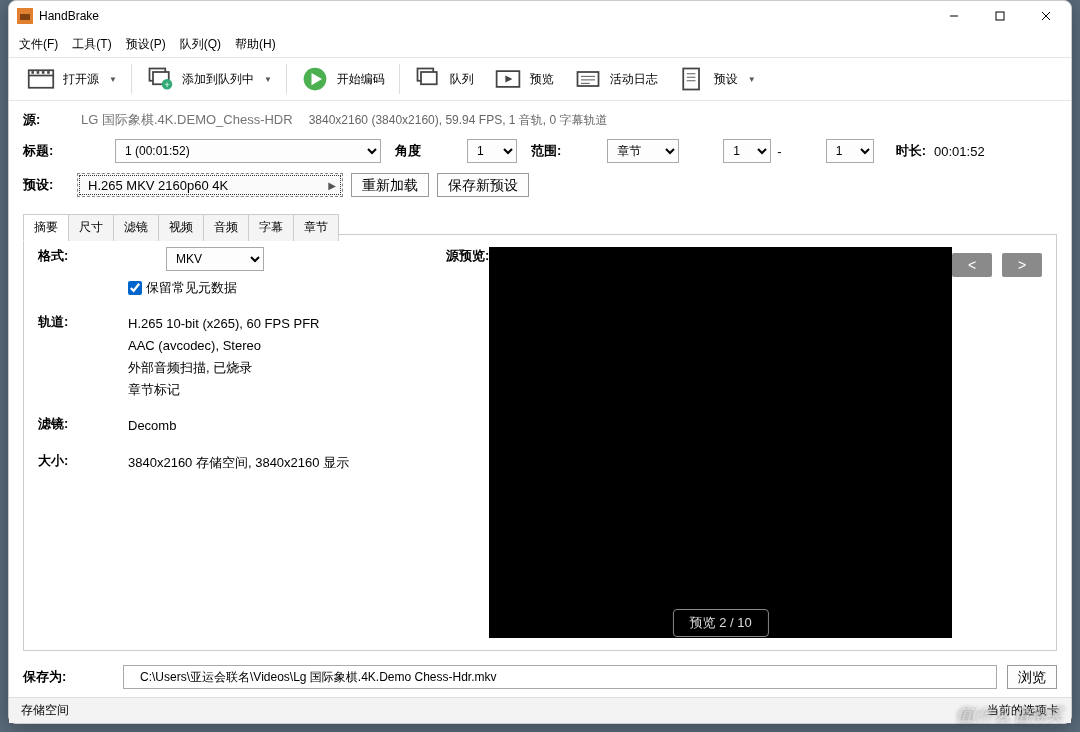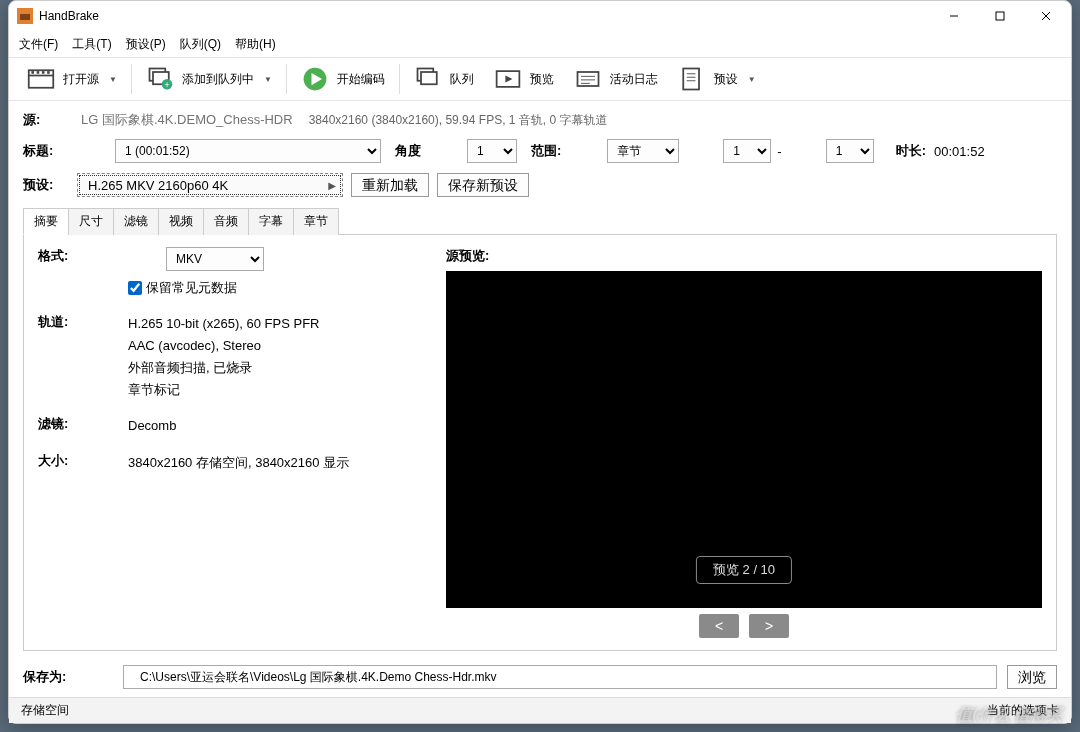--- a/index.html
+++ b/index.html
@@ -31,7 +31,7 @@
 .preset-select .arrow { position: absolute; right: 6px; font-size: 10px; color: #555;}
 .btn { border: 1px solid #999; background: #fdfdfd; padding: 3px 10px; font-size: 14px; height: 24px; }
 .tabs { display: flex; border-bottom: 1px solid #ccc; font-size: 12px; }
-.tab { padding: 4px 10px; border: 1px solid #ccc; border-bottom: none; margin-right: -1px; background: #f4f4f4; position: relative; top: 1px; }
+.tab { padding: 4px 10px; border: 1px solid #ccc; border-bottom: none; margin-right: -1px; background: #f4f4f4; position: relative; top: 7px; }
 .tab.active { background: #fff; border-bottom: 1px solid #fff; }
 .tabbody { flex: 1; border: 1px solid #ccc; border-top: none; padding: 12px 14px; display: flex; gap: 20px; overflow: hidden; }
 .leftcol { width: 340px; }

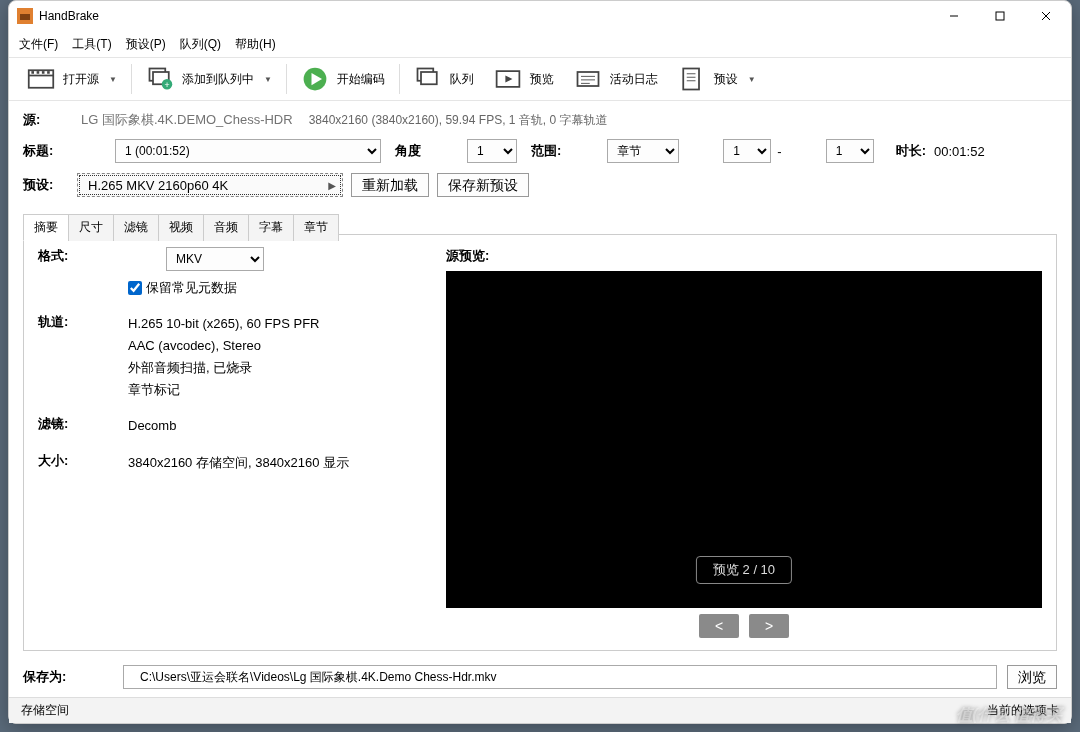--- a/index.html
+++ b/index.html
@@ -41,7 +41,7 @@
 .fmt-select { width: 98px; }
 .chk { display: flex; align-items: center; gap: 4px; margin-top: 6px; font-size: 13px;}
 .chk input { accent-color: #0066cc; width:14px; height:14px;}
-.rightcol { flex: 1; display: flex; flex-direction: column; padding-left: 48px; }
+.rightcol { flex: 1; display: flex; flex-direction: row; padding-left: 48px; }
 .prevlbl { font-weight: bold; font-size: 13px; margin-bottom: 6px; }
 .preview { flex: 1; background: #000; position: relative; min-height: 300px; }
 .previewcounter { position: absolute; bottom: 24px; left: 50%; transform: translateX(-50%); border: 1px solid #888; color: #ddd; padding: 4px 16px; font-size: 13px; border-radius: 4px;}

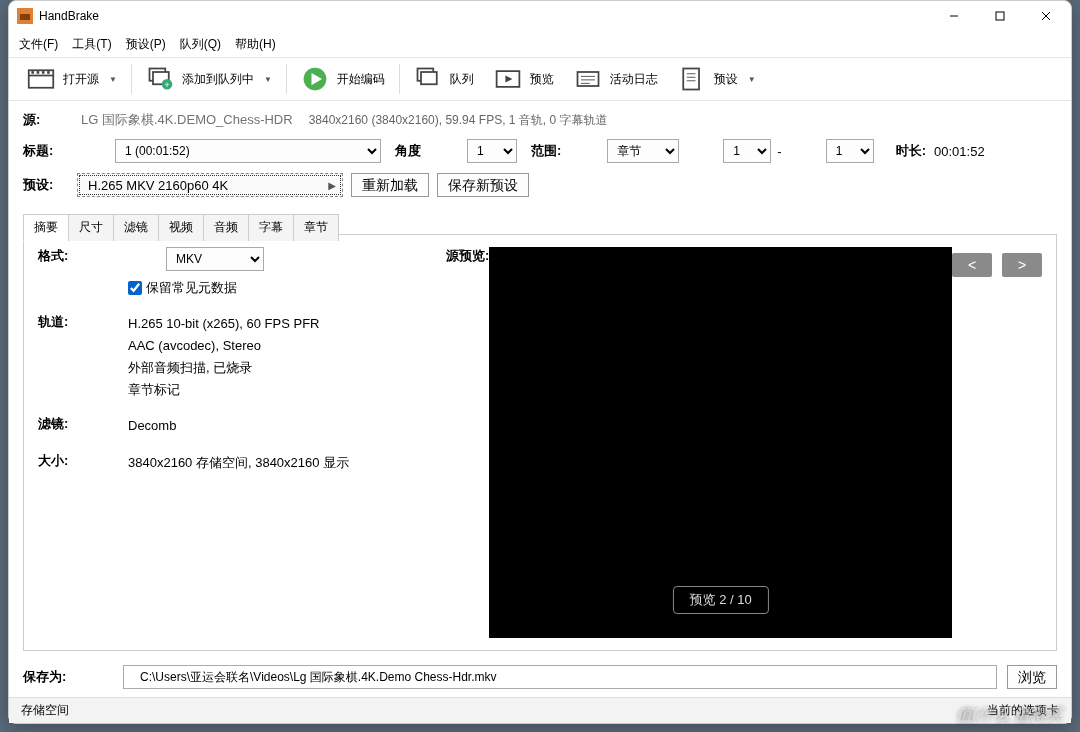--- a/index.html
+++ b/index.html
@@ -44,7 +44,7 @@
 .rightcol { flex: 1; display: flex; flex-direction: row; padding-left: 48px; }
 .prevlbl { font-weight: bold; font-size: 13px; margin-bottom: 6px; }
 .preview { flex: 1; background: #000; position: relative; min-height: 300px; }
-.previewcounter { position: absolute; bottom: 24px; left: 50%; transform: translateX(-50%); border: 1px solid #888; color: #ddd; padding: 4px 16px; font-size: 13px; border-radius: 4px;}
+.previewcounter { position: absolute; bottom: 1px; left: 50%; transform: translateX(-50%); border: 1px solid #888; color: #ddd; padding: 4px 16px; font-size: 13px; border-radius: 4px;}
 .prevnav { display: flex; justify-content: center; gap: 10px; margin-top: 6px; }
 .prevnav button { width: 40px; height: 24px; border: none; background: #8a8a8a; color: #fff; font-size: 14px; border-radius: 2px;}
 .saverow { display: flex; align-items: center; gap: 10px; margin: 14px 0 8px 0; }

